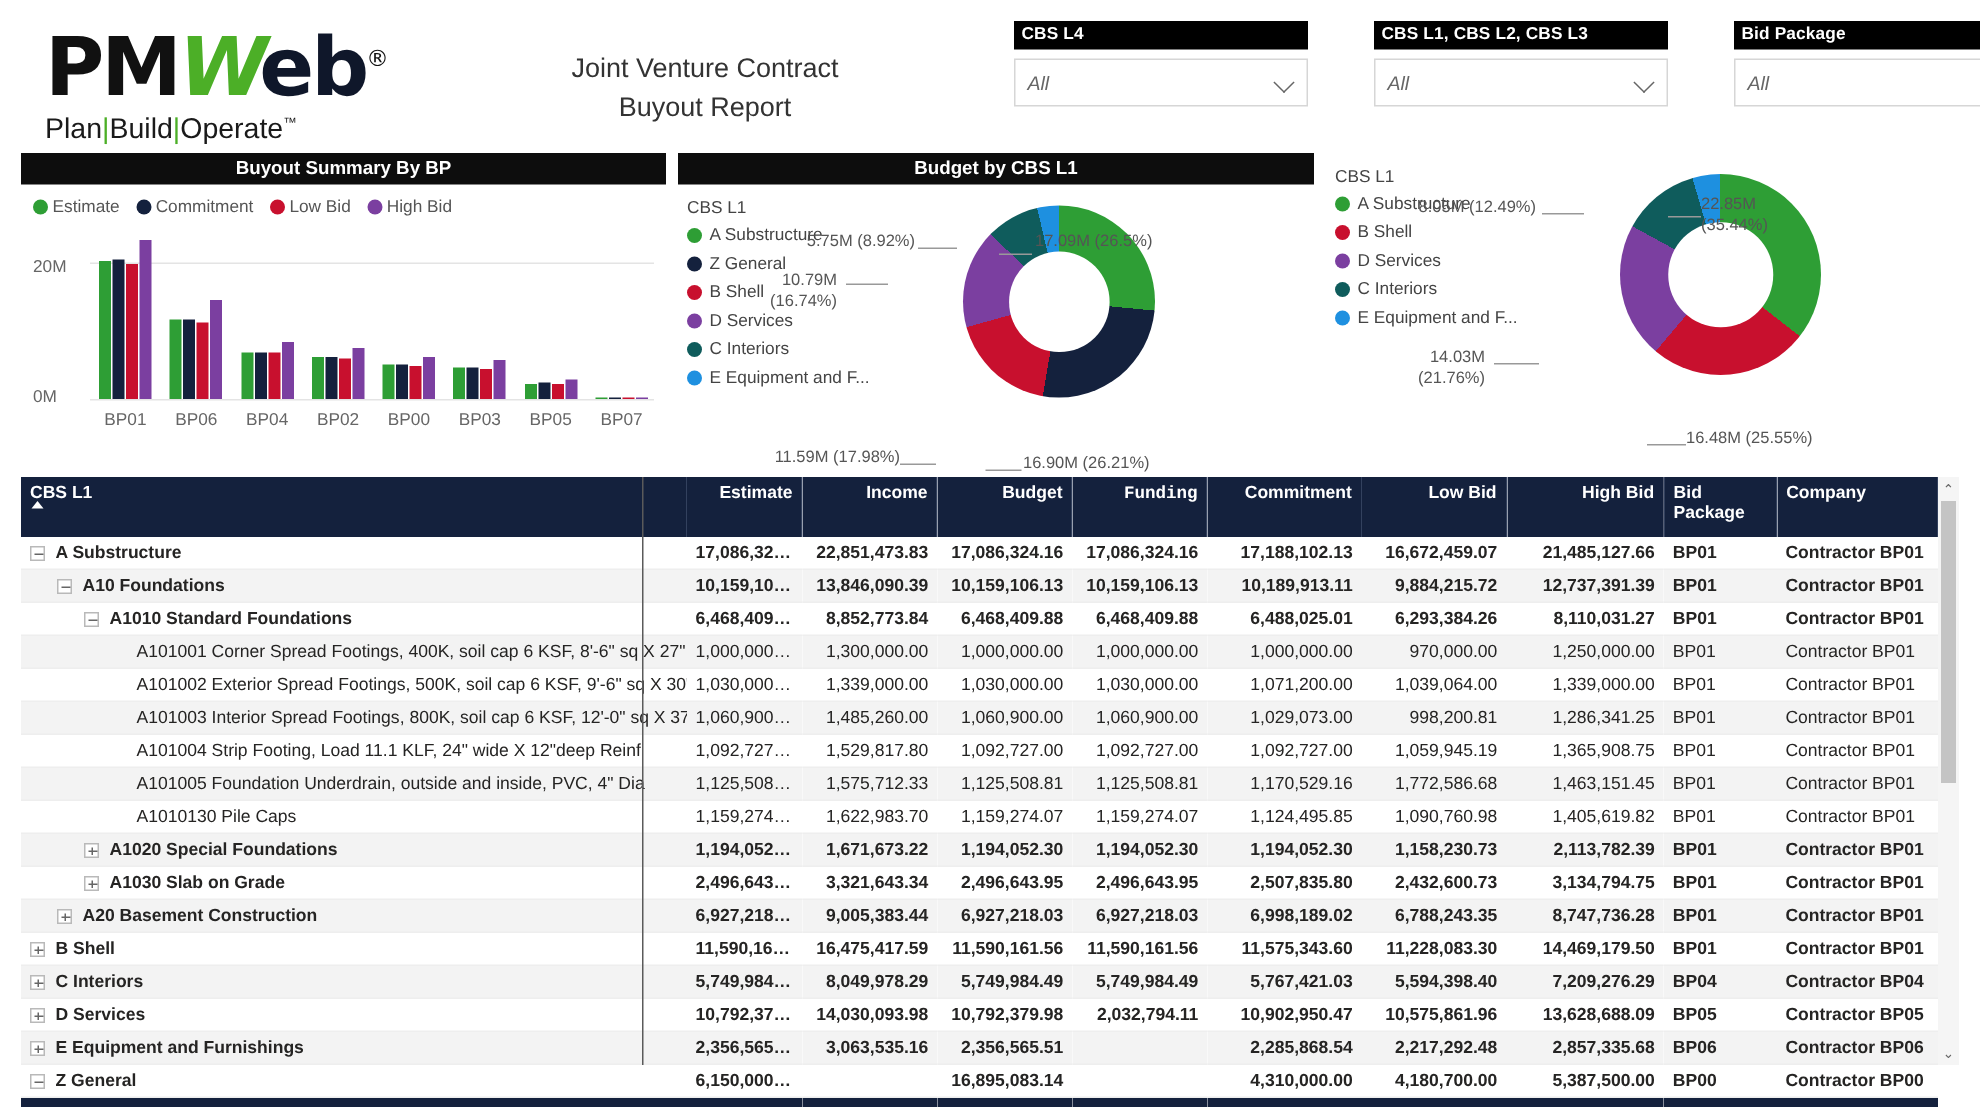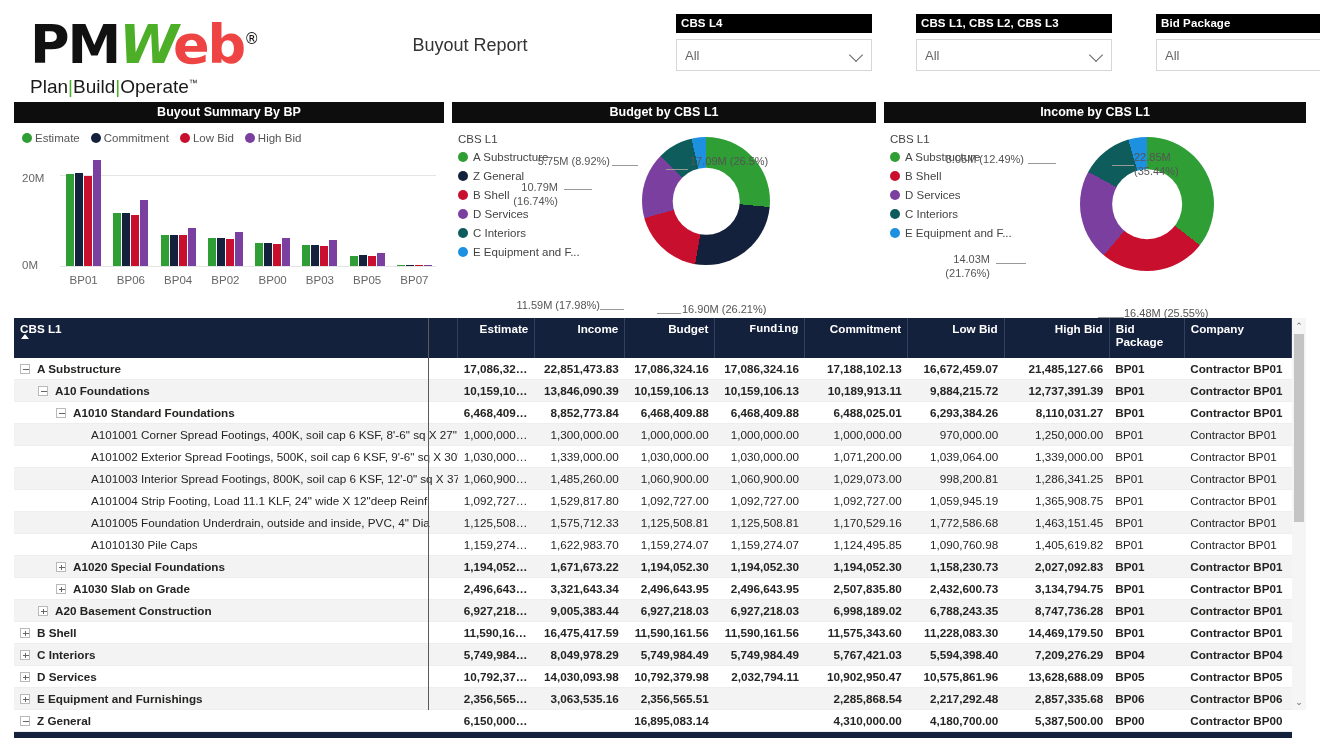--- a/index.html
+++ b/index.html
@@ -20,7 +20,7 @@
                line-height: 1; position: relative; font-family: "DejaVu Sans", sans-serif; }
   .logo-pm { color: #111; }
   .logo-w { color: #4CAF27; position: relative; font-style: italic; letter-spacing: -6px; }
-  .logo-eb { color: #ef4444; }
+  .logo-eb { color: #0f172a; }
   .logo-reg { font-size: 15px; vertical-align: super; color: #111; font-weight: normal; }
   .logo-tag { font-size: 19px; color: #1a1a1a; margin-top: 4px; letter-spacing: 0px; }
   .logo-tag .sep { color: #4CAF27; }

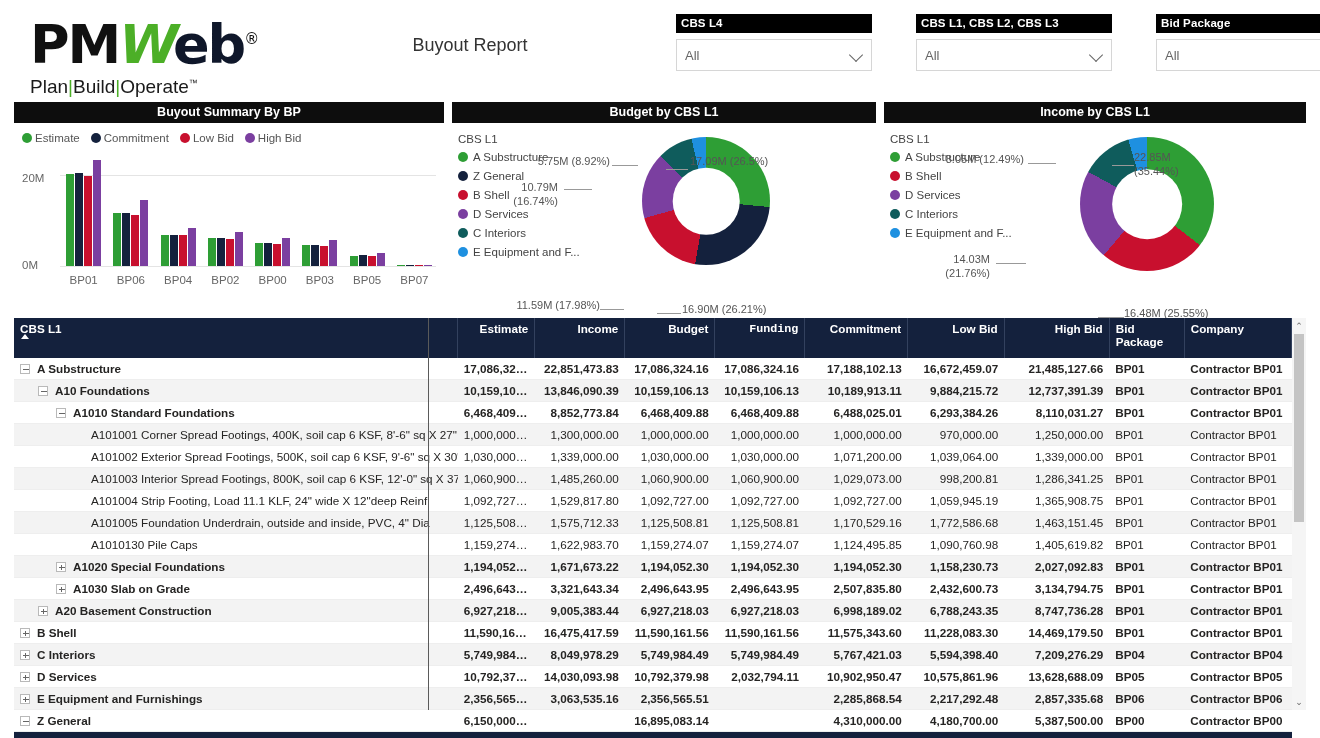--- a/index.html
+++ b/index.html
@@ -144,6 +144,7 @@
   </div>
 
   <div class="report-title">
+    <div>Joint Venture Contract</div>
     <div>Buyout Report</div>
   </div>
 

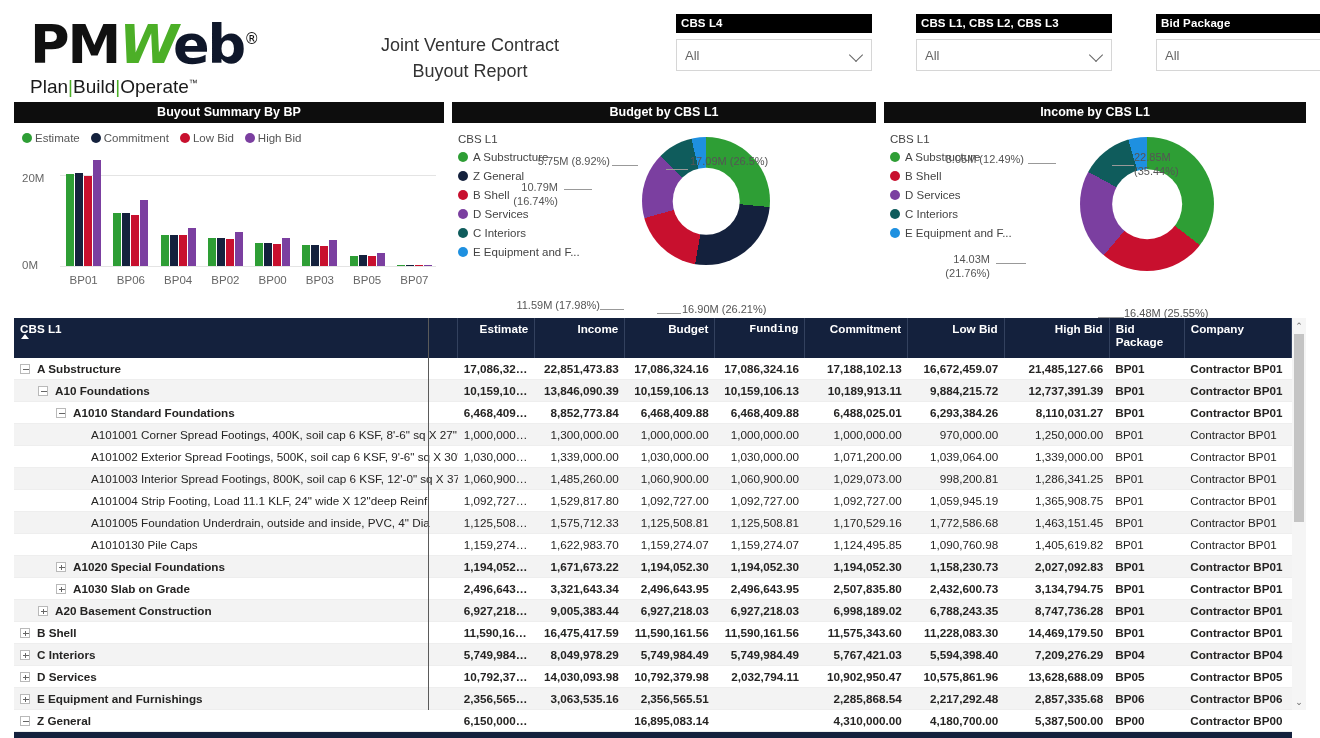--- a/index.html
+++ b/index.html
@@ -41,7 +41,7 @@
   .filter-box {
     border: 1px solid #d6d6d6; background: #fff; height: 32px; margin-top: 6px;
     display: flex; align-items: center; padding: 0 8px;
-    font-size: 13px; color: #666; justify-content: space-between;
+    font-size: 13px; color: #666; justify-content: space-between; font-style: italic;
   }
   .chev { width: 12px; height: 12px; position: relative; }
   .chev::before {

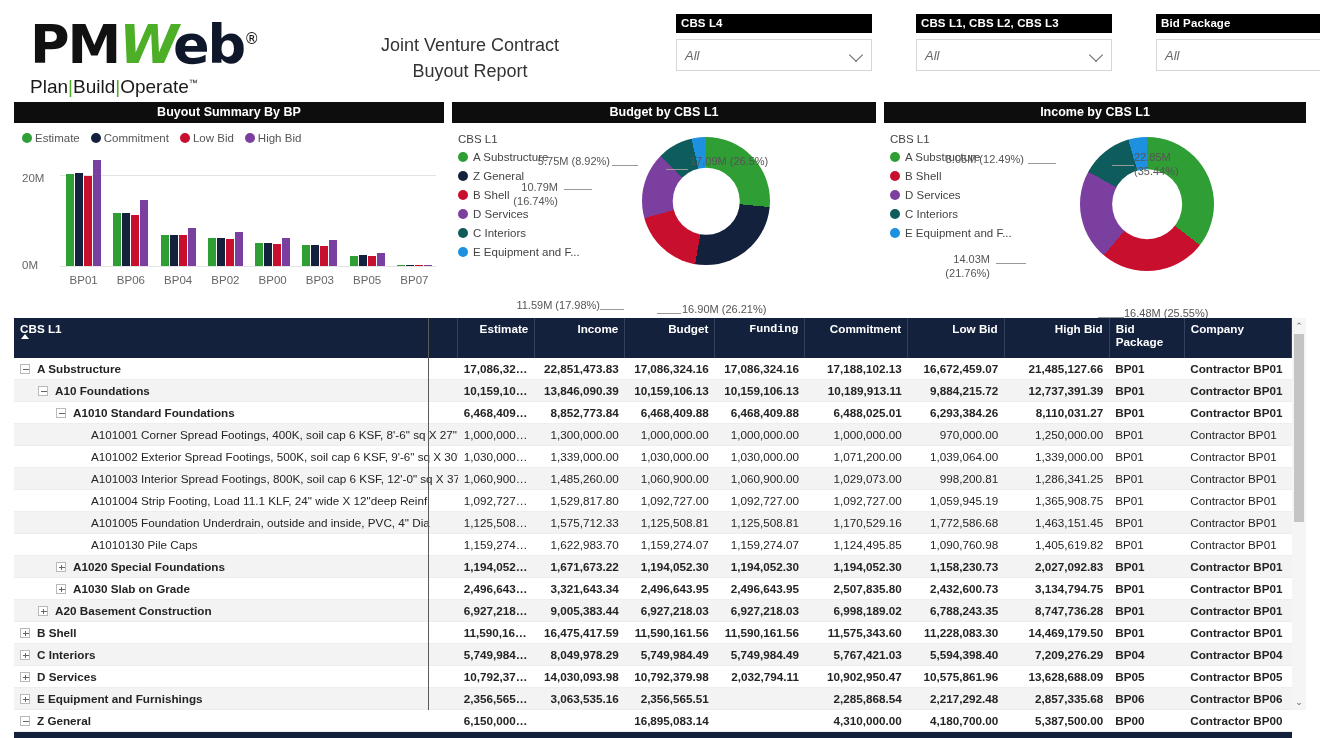--- a/index.html
+++ b/index.html
@@ -315,7 +315,6 @@
   </div>
 
   <div class="panel" id="panel-income">
-    <div class="panel-title">Income by CBS L1</div>
     <div class="panel-body">
       <div class="donut-legend" id="legend-income">
           <div class="lg-title">CBS L1</div>

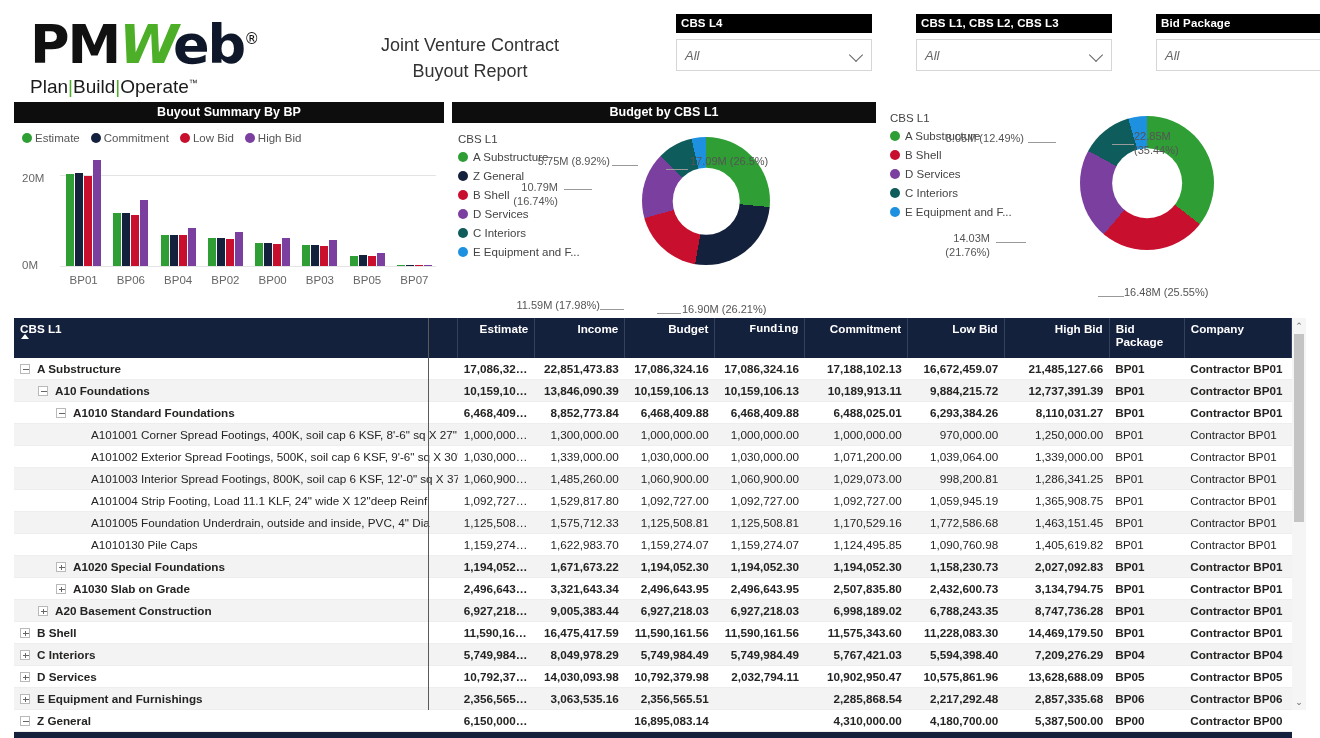--- a/index.html
+++ b/index.html
@@ -541,7 +541,7 @@
           <td class="num">1,194,052.30</td>
           <td class="num">1,194,052.30</td>
           <td class="num">1,158,230.73</td>
-          <td class="num">2,027,092.83</td>
+          <td class="num">2,113,782.39</td>
           <td>BP01</td>
           <td>Contractor BP01</td>
         </tr>

